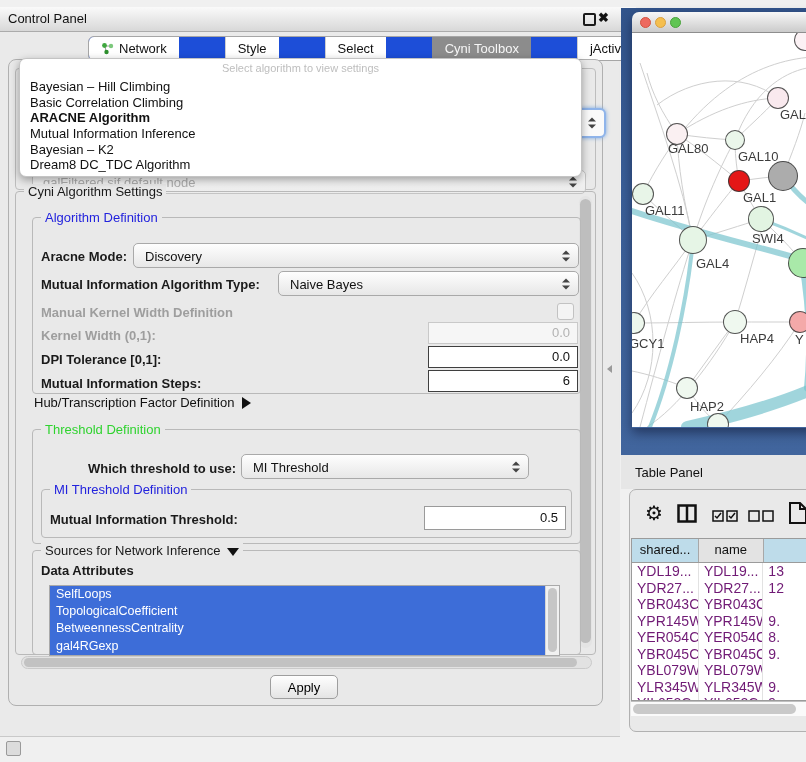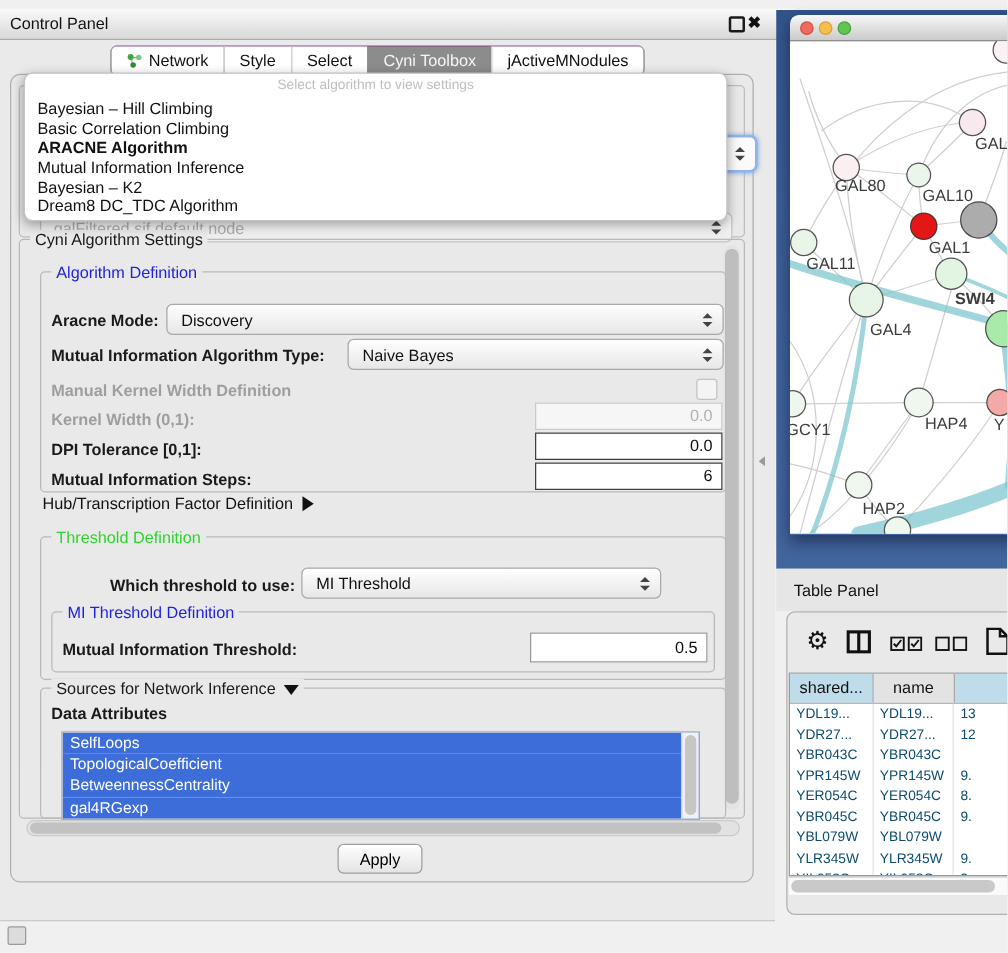--- a/index.html
+++ b/index.html
@@ -14,7 +14,7 @@
   .cp-close{position:absolute;left:598px;top:3px;font-size:13px;font-weight:bold;color:#111;cursor:pointer;}
   
   .tabstrip{position:absolute;display:flex;height:23px;border:1px solid #A6A6A6;border-radius:6px;
-     background:#701a75;overflow:hidden;font-size:13px;}
+     background:#1d4ed8;overflow:hidden;font-size:13px;gap:46px;}
   .tabstrip .tab{display:flex;align-items:center;padding:0 12px;background:#FFF;color:#111;cursor:pointer;white-space:nowrap;}
   .tabstrip .tab + .tab{border-left:1px solid #CFCFCF;}
   .tabstrip .tab.sel{background:var(--tab-selected-gray,#8C8C8C);color:#F6F6F6;border-left-color:var(--tab-selected-gray,#8C8C8C);}

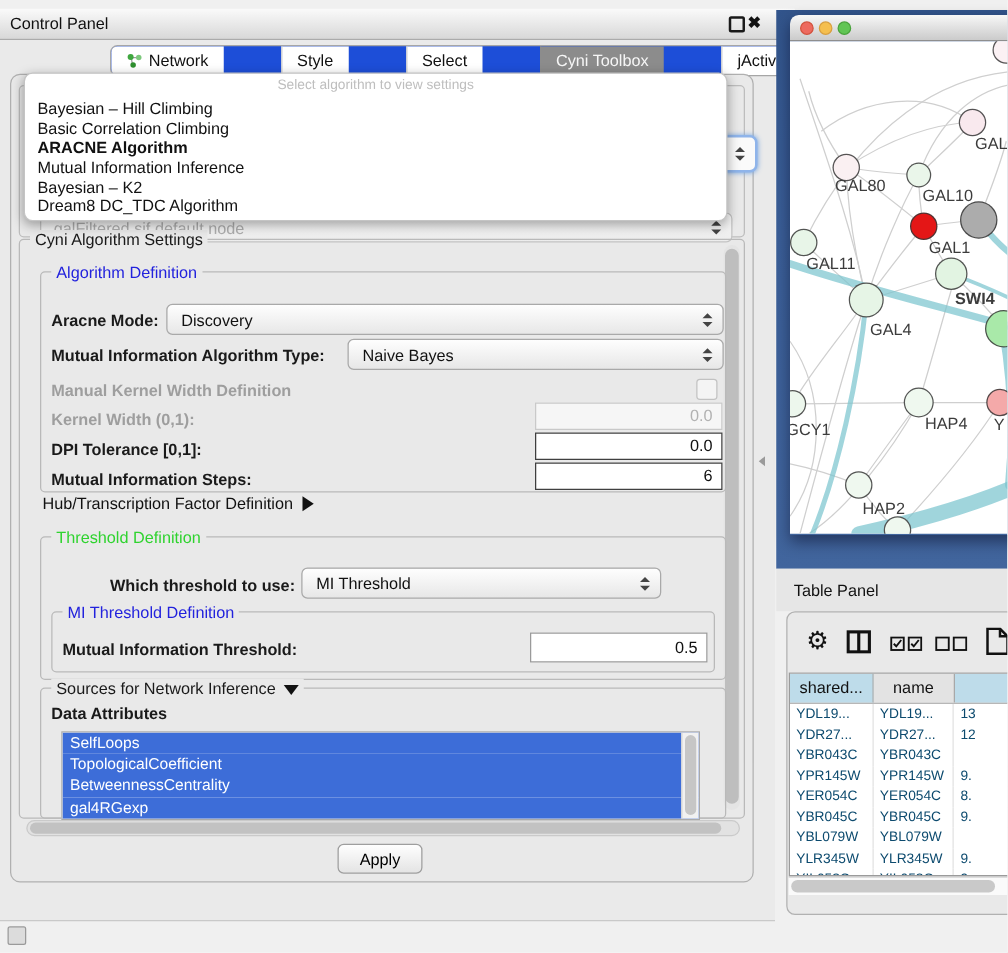--- a/index.html
+++ b/index.html
@@ -313,7 +313,7 @@
           <div class="net-node" style="left: 0px; top: 150px; width: 22px; height: 22px; background: rgb(232, 245, 232);"></div>
           <div class="net-label" style="left: 13px; top: 170px;">GAL11</div>
           <div class="net-node" style="left: 116px; top: 173px; width: 26px; height: 26px; background: rgb(226, 244, 226);"></div>
-          <div class="net-label" style="left: 132px; top: 198px; font-weight: bold;">SWI4</div>
+          <div class="net-label" style="left: 120px; top: 198px;">SWI4</div>
           <div class="net-node" style="left: 47px; top: 193px; width: 28px; height: 28px; background: rgb(230, 245, 230);"></div>
           <div class="net-label" style="left: 64px; top: 223px;">GAL4</div>
           <div class="net-node" style="left: 156px; top: 215px; width: 30px; height: 30px; background: rgb(169, 233, 169);"></div>

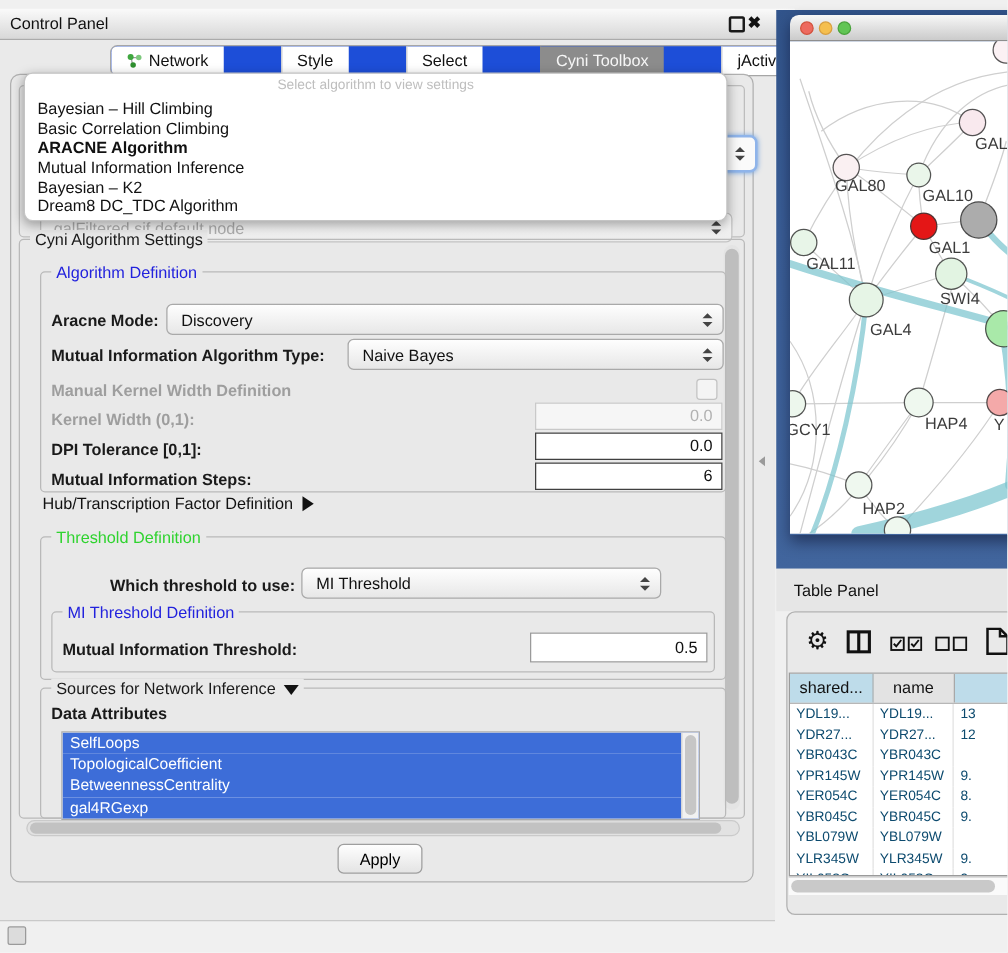--- a/index.html
+++ b/index.html
@@ -106,7 +106,7 @@
   .th.hl{background:var(--table-header-highlight,#BEDCEA);}
   .tbody{height:139px;overflow:hidden;}
   .trow{display:flex;height:16.5px;background:#FFF;cursor:default;}
-  .td{box-sizing:border-box;border-right:1px solid #E2E2E2;font-size:11px;color:#0c4a6e;line-height:16.5px;
+  .td{box-sizing:border-box;border-right:1px solid #E2E2E2;font-size:14px;color:#701a75;line-height:16.5px;
       padding-left:5px;overflow:hidden;white-space:nowrap;}
   .c0{width:81px;} .c1{width:78px;} .c2{width:60px;border-right:none;}
   .tp-hscroll{position:absolute;left:1px;top:211px;width:183px;height:14px;background:#FAFAFA;border-top:1px solid #BFBFBF;cursor:pointer;}

